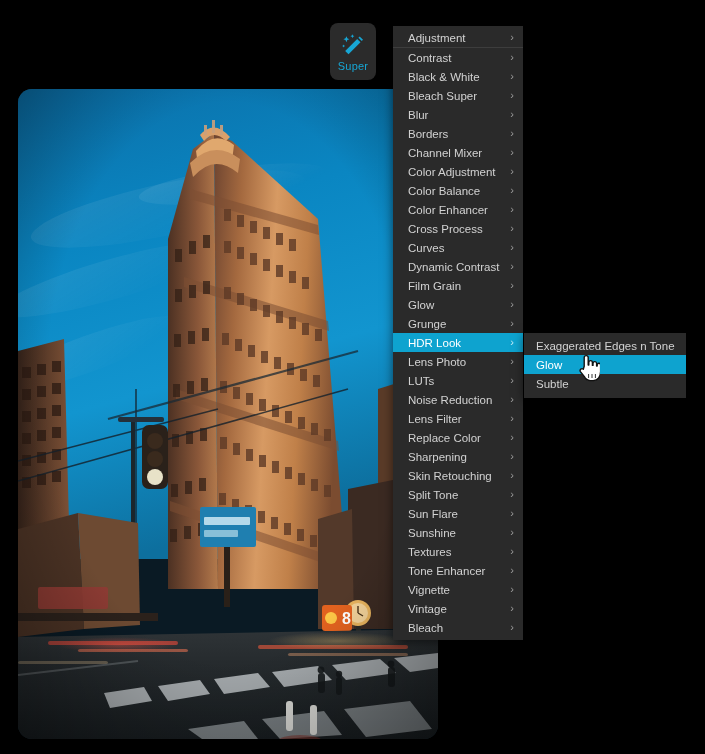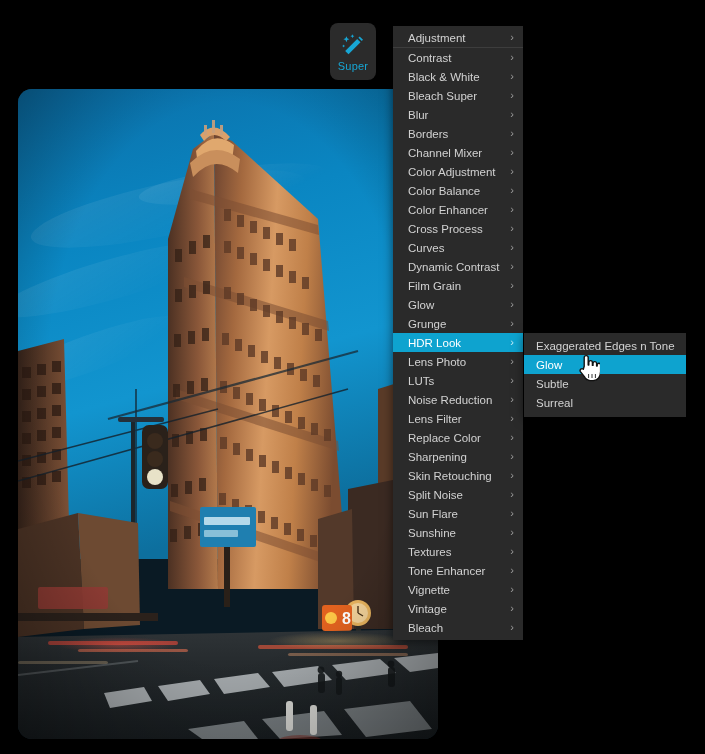--- a/index.html
+++ b/index.html
@@ -563,9 +563,6 @@
       <div class="si">
         <span>Subtle</span>
       </div>
-      <div class="si">
-        <span>Surreal</span>
-      </div>
     </div>
 
   <svg id="cursor" viewBox="0 0 22 30">

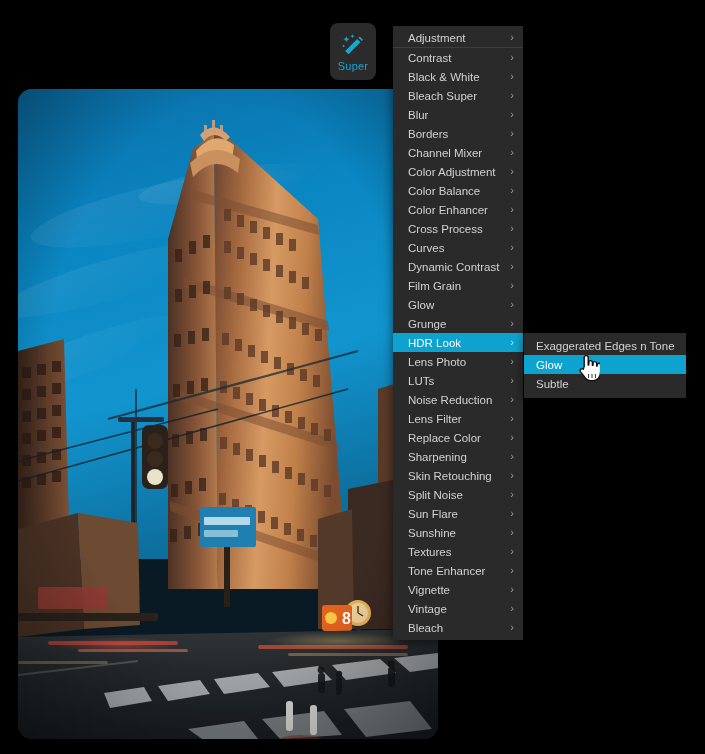--- a/index.html
+++ b/index.html
@@ -520,7 +520,7 @@
         <span class="arw">›</span>
       </div>
       <div class="mi">
-        <span class="txt">Split Noise</span>
+        <span class="txt">Split Tone</span>
         <span class="arw">›</span>
       </div>
       <div class="mi">

